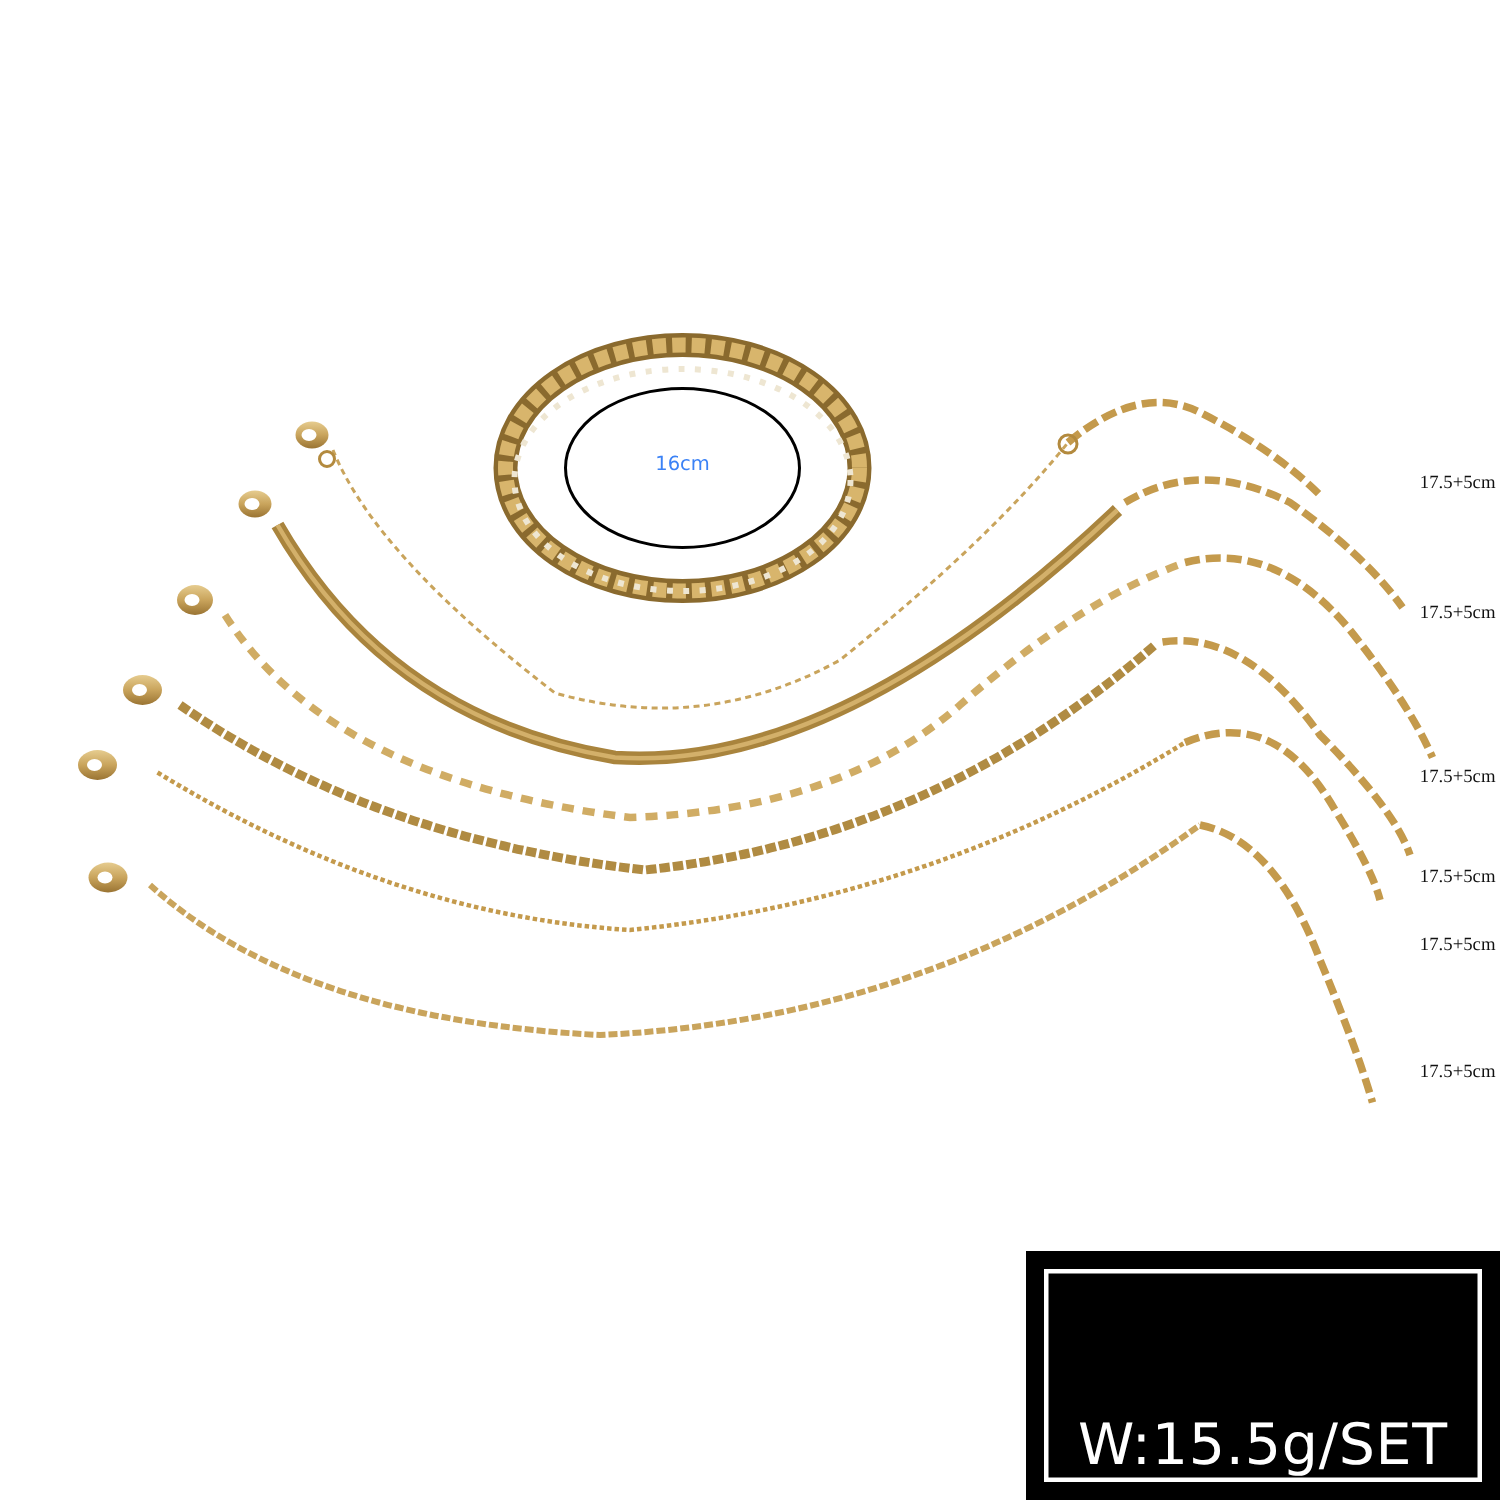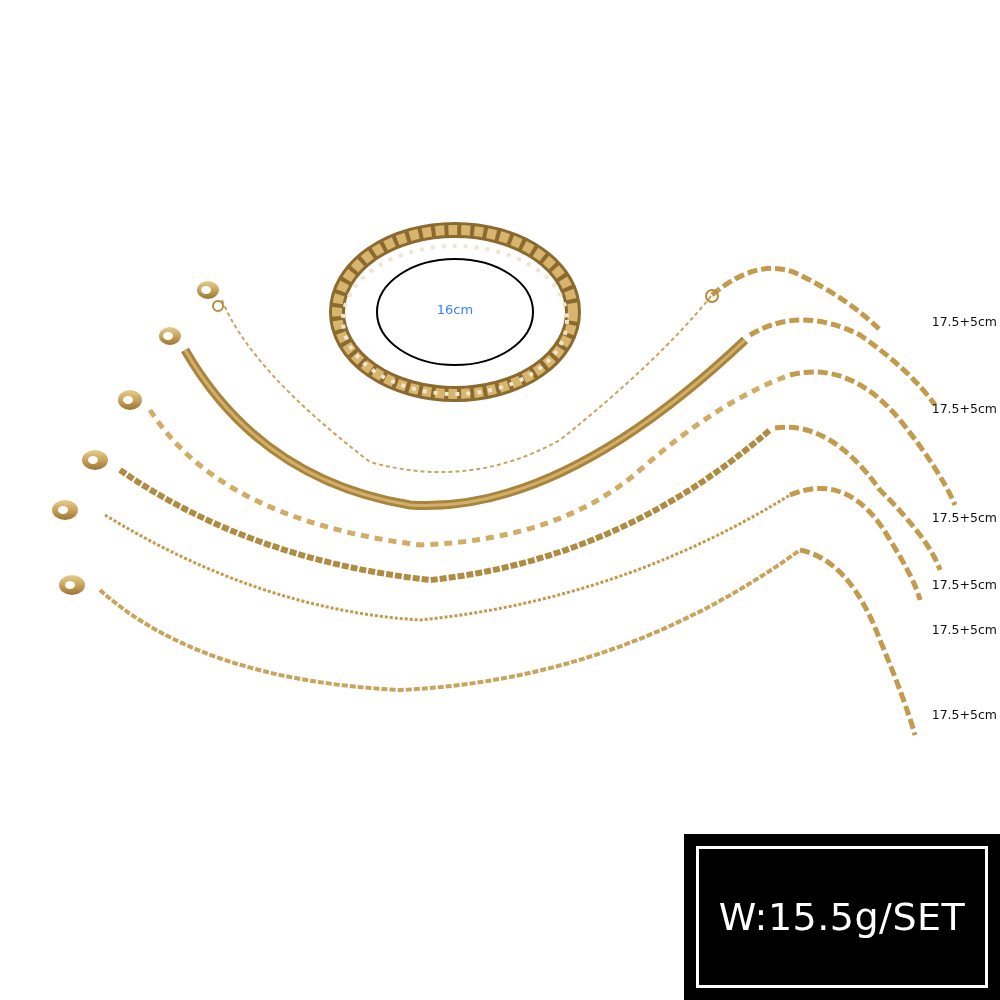--- a/index.html
+++ b/index.html
@@ -6,7 +6,7 @@
     body { width: 1000px; height: 1000px; position: relative; overflow: hidden; font-family: "DejaVu Sans", sans-serif; }
     .scene { position: absolute; left: 0; top: 0; width: 1000px; height: 1000px; }
     .label-16 { position: absolute; left: 420px; top: 302px; width: 70px; text-align: center; font-size: 13px; color: #3b82f6; }
-    .len-label { position: absolute; right: 3px; font-size: 12.5px; color: #111; white-space: nowrap; }
+    .len-label { position: absolute; right: 3px; font-size: 12.5px; color: #111; white-space: nowrap; font-family: Liberation Serif, serif; }
     .weight-box { position: absolute; left: 684px; top: 834px; width: 316px; height: 166px; background: #000; }
     .weight-inner { position: absolute; left: 12px; top: 12px; right: 12px; bottom: 12px; border: 3px solid #fff; display: flex; align-items: center; justify-content: center; }
     .weight-text { color: #fff; font-size: 38px; letter-spacing: 0.5px; }

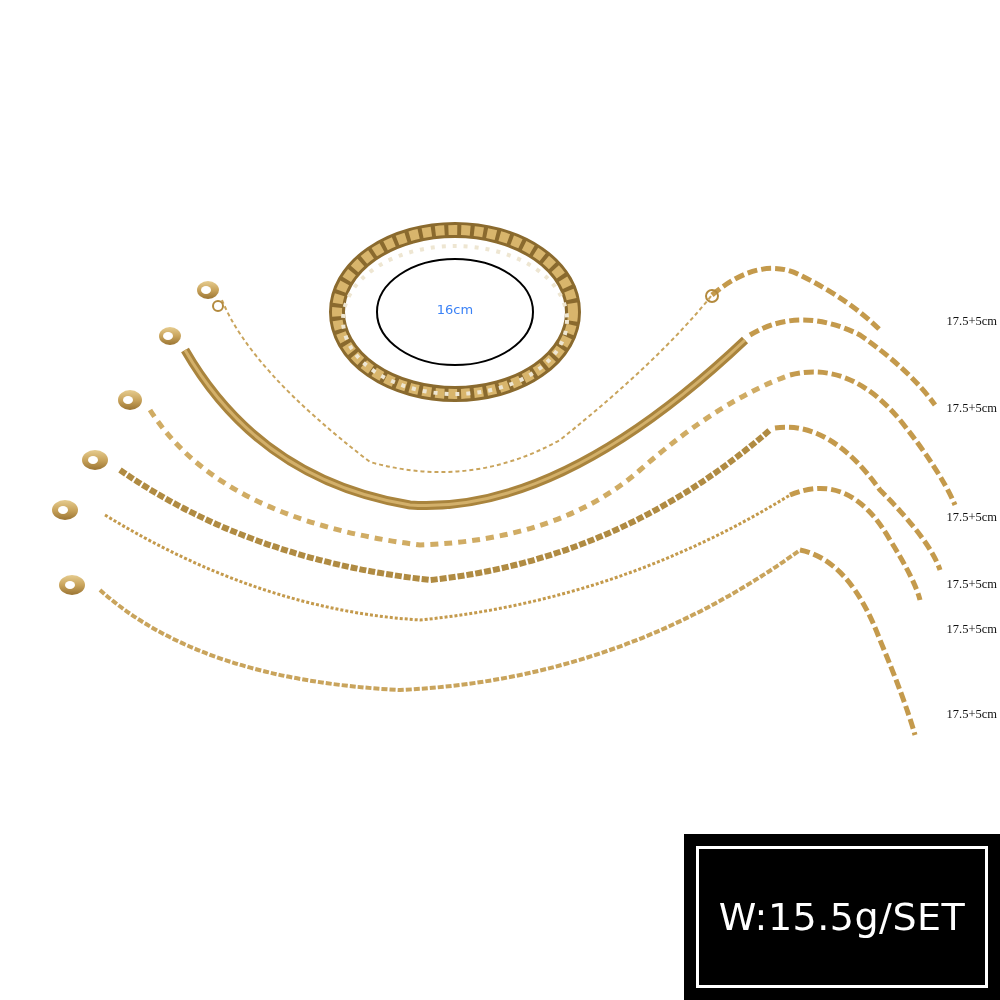--- a/index.html
+++ b/index.html
@@ -8,7 +8,7 @@
     .label-16 { position: absolute; left: 420px; top: 302px; width: 70px; text-align: center; font-size: 13px; color: #3b82f6; }
     .len-label { position: absolute; right: 3px; font-size: 12.5px; color: #111; white-space: nowrap; font-family: Liberation Serif, serif; }
     .weight-box { position: absolute; left: 684px; top: 834px; width: 316px; height: 166px; background: #000; }
-    .weight-inner { position: absolute; left: 12px; top: 12px; right: 12px; bottom: 12px; border: 3px solid #fff; display: flex; align-items: center; justify-content: center; }
+    .weight-inner { position: absolute; left: 12px; top: 12px; right: 12px; bottom: 12px; border: 3px solid #fff; display: flex; align-items: flex-end; justify-content: center; }
     .weight-text { color: #fff; font-size: 38px; letter-spacing: 0.5px; }
   </style>
 </head>

